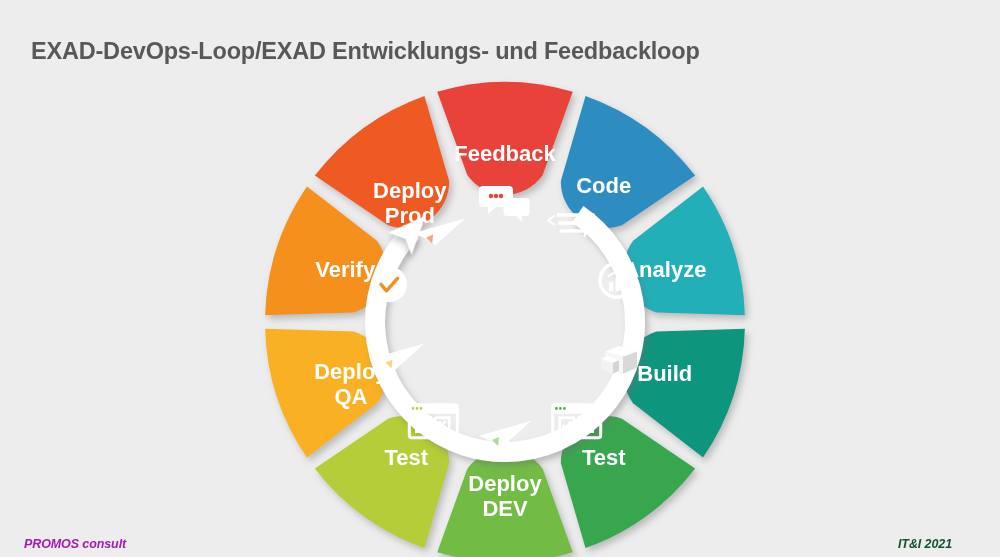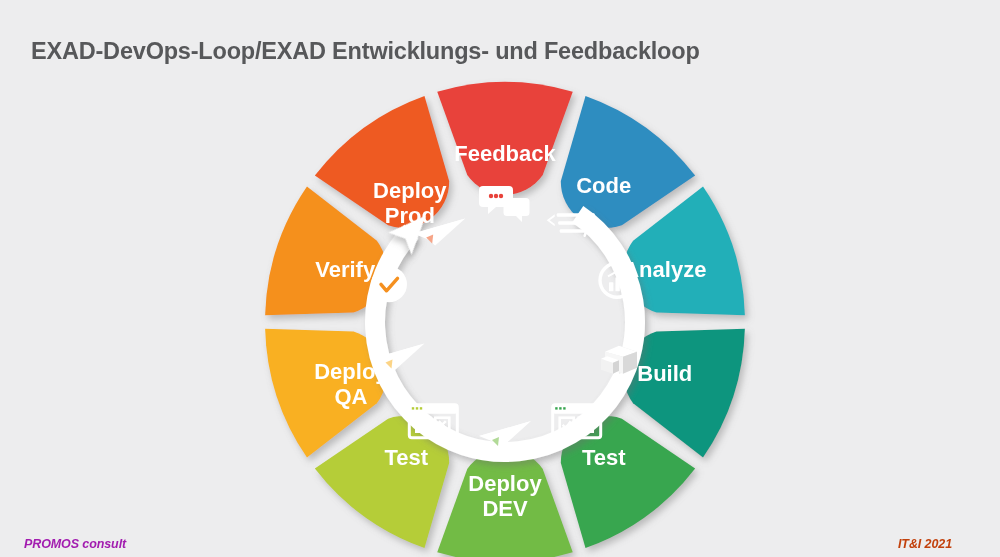--- a/index.html
+++ b/index.html
@@ -48,7 +48,7 @@
     font-size: 12.5px;
     font-style: italic;
     font-weight: bold;
-    color: #c2410c;
+    color: #14532d;
     letter-spacing: -0.1px;
   }
   #wheel {

